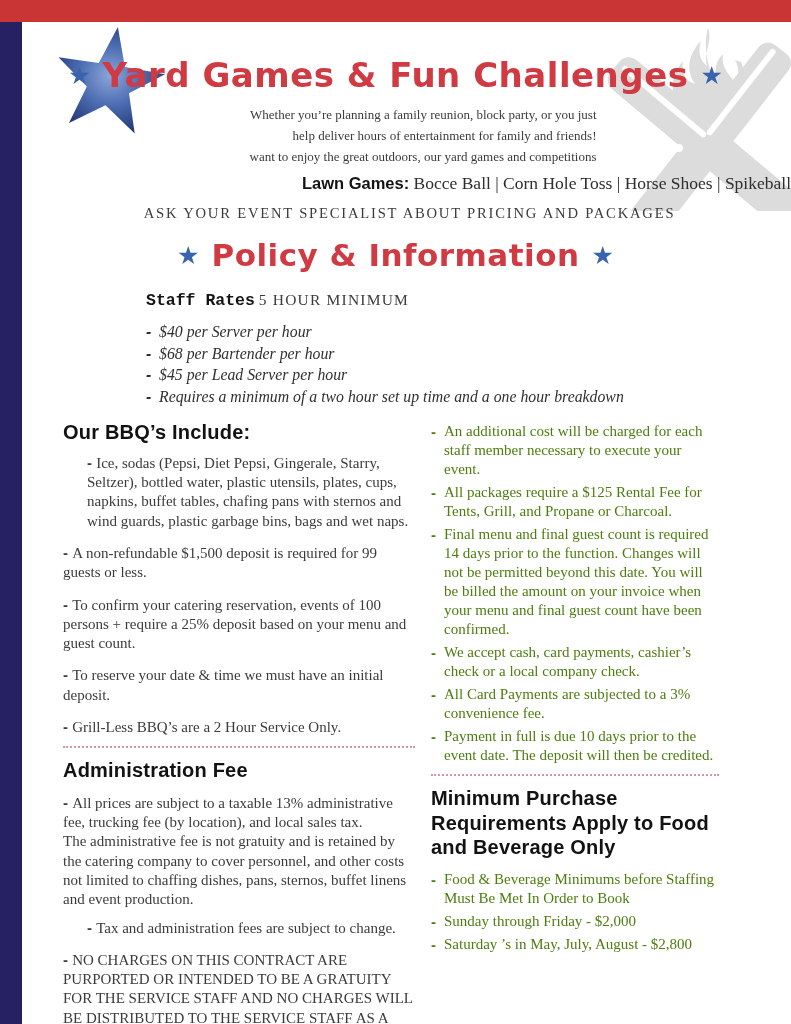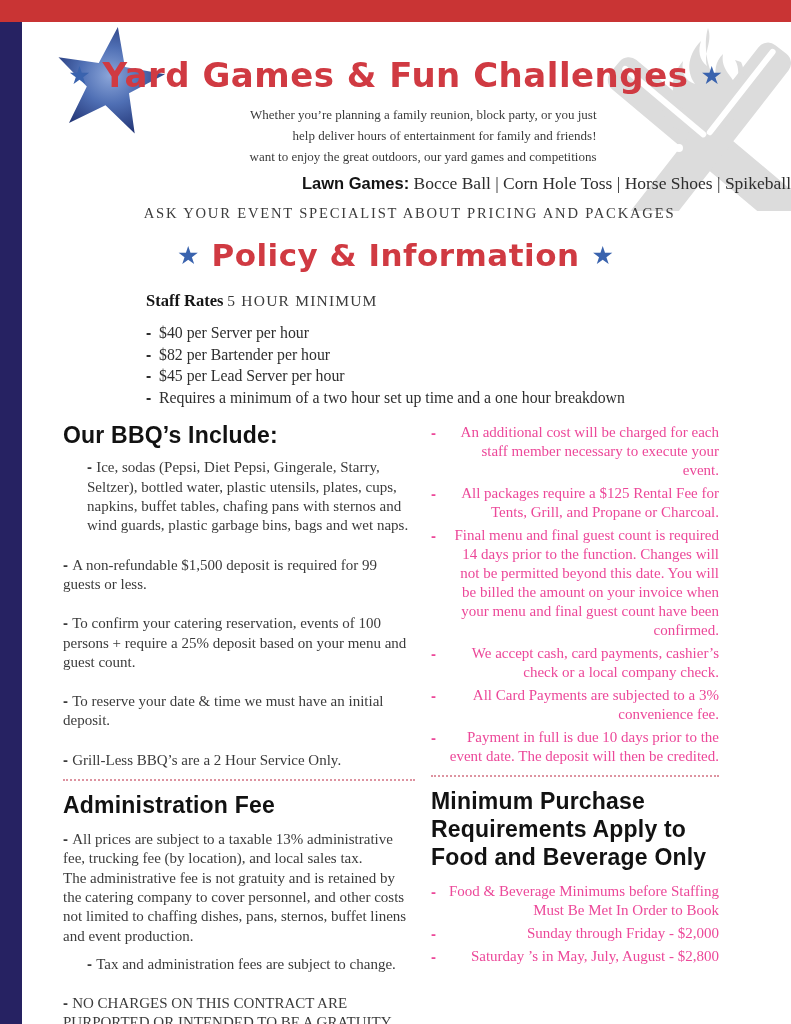--- a/index.html
+++ b/index.html
@@ -40,7 +40,7 @@
 
   .staff-block { margin:18px 0 0 146px; }
   .staff-head { font-size:15.5px; }
-  .staff-label { font-family:Liberation Serif, serif; font-weight:bold; font-size:16.5px; color:#141414;text-align:right; }
+  .staff-label { font-family:Liberation Mono, monospace; font-weight:bold; font-size:16.5px; color:#141414;text-align:right; }
   .staff-min { letter-spacing:1.2px; color:#3b3b3b; }
   .staff-list { list-style:none; margin-top:11px; }
   .staff-list li {

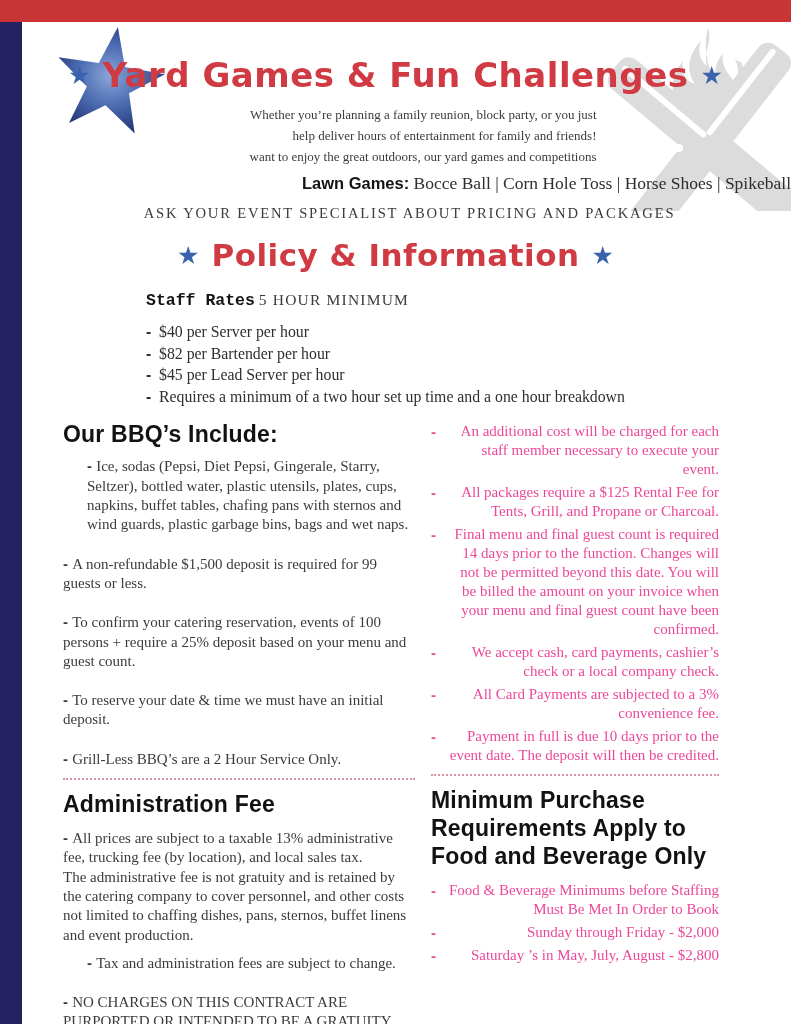--- a/index.html
+++ b/index.html
@@ -42,7 +42,7 @@
   .staff-head { font-size:15.5px; }
   .staff-label { font-family:Liberation Mono, monospace; font-weight:bold; font-size:16.5px; color:#141414;text-align:right; }
   .staff-min { letter-spacing:1.2px; color:#3b3b3b; }
-  .staff-list { list-style:none; margin-top:11px; }
+  .staff-list { list-style:none; margin-top:11px;font-style:italic; }
   .staff-list li {
     font-size:15.8px; line-height:21.5px; color:#2f2f2f;
     padding-left:13px; position:relative;

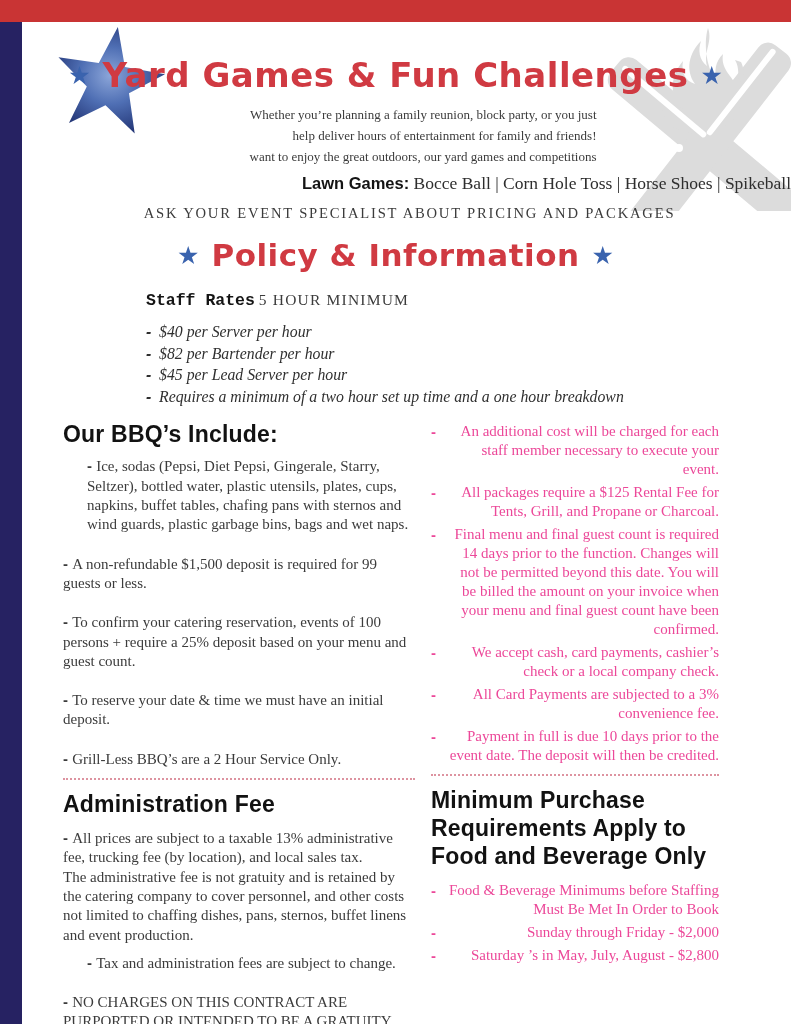--- a/index.html
+++ b/index.html
@@ -143,7 +143,7 @@
       </div>
       <ul class="staff-list">
         <li>$40 per Server per hour</li>
-        <li>$82 per Bartender per hour</li>
+        <li>$68 per Bartender per hour</li>
         <li>$45 per Lead Server per hour</li>
         <li>Requires a minimum of a two hour set up time and a one hour breakdown</li>
       </ul>

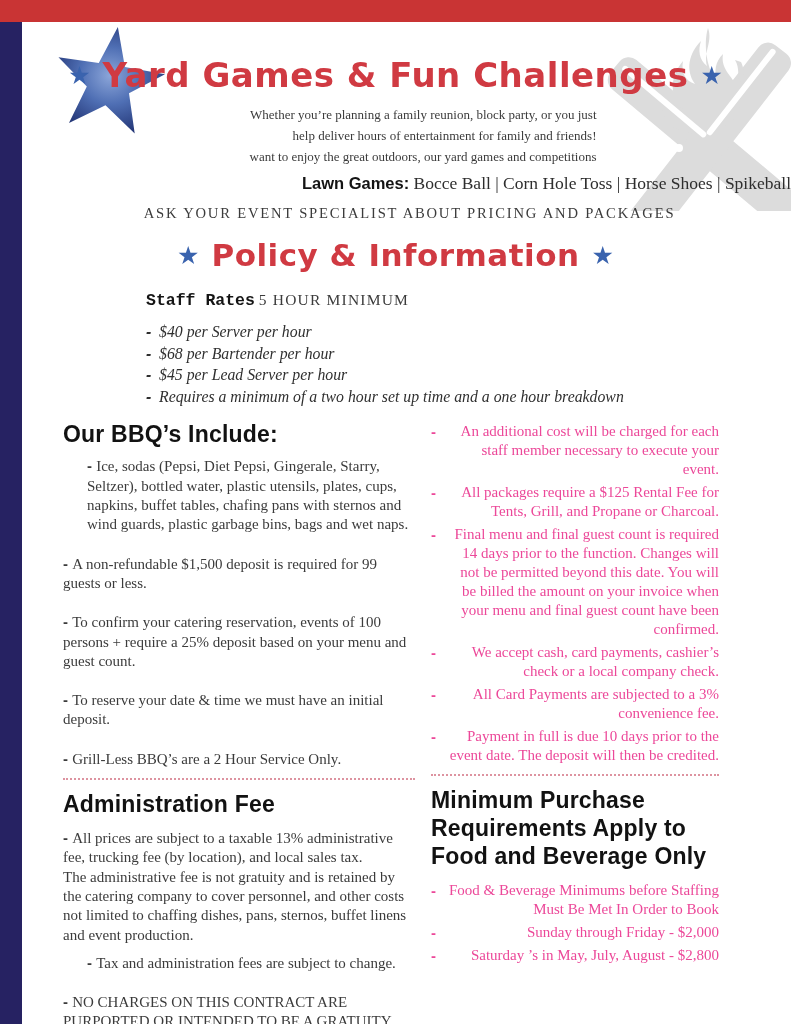--- a/index.html
+++ b/index.html
@@ -56,7 +56,7 @@
   .col { min-width:0; }
   .sec-head {
     font-family:"Liberation Sans", sans-serif; font-weight:bold;
-    font-size:23px; color:#121212; letter-spacing:0.2px; line-height:1.22;
+    font-size:20px; color:#121212; letter-spacing:0.2px; line-height:1.22;
   }
   .lb { font-size:15px; line-height:19.3px; margin-top:19px; color:#3b3b3b; }
   .lb::before { content:"- "; font-weight:bold; font-family:"Liberation Sans", sans-serif; }

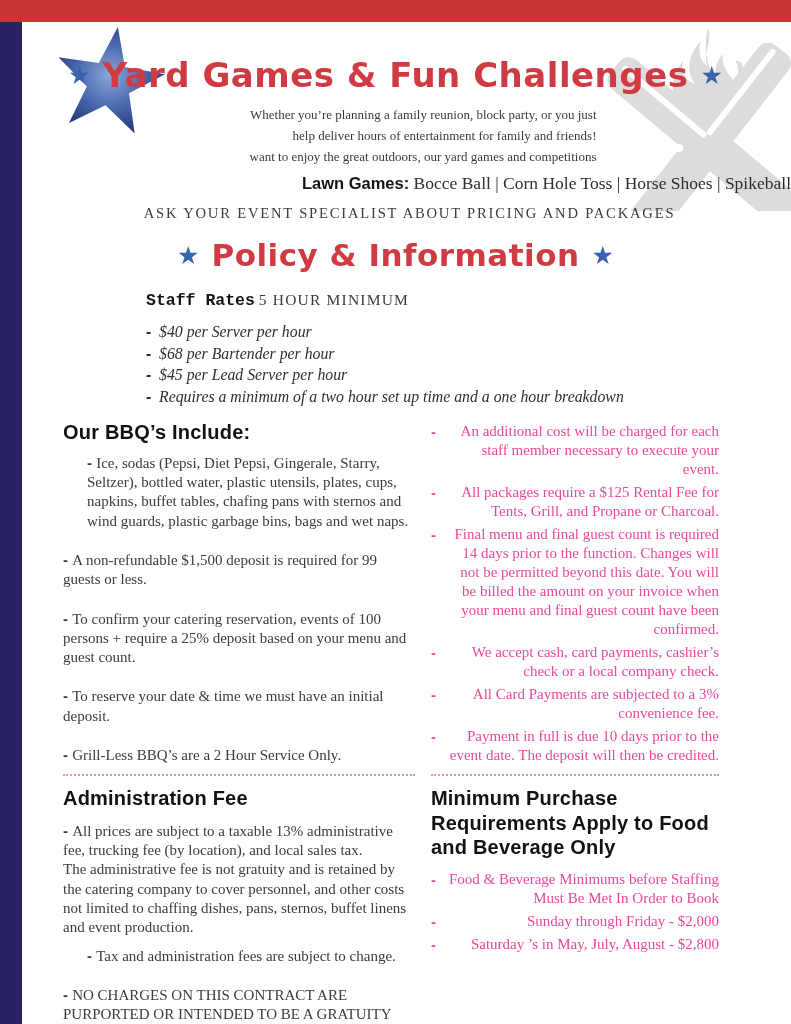--- a/index.html
+++ b/index.html
@@ -61,7 +61,7 @@
   .lb { font-size:15px; line-height:19.3px; margin-top:19px; color:#3b3b3b; }
   .lb::before { content:"- "; font-weight:bold; font-family:"Liberation Sans", sans-serif; }
   .note { font-size:15px; line-height:19.3px; color:#3b3b3b; }
-  .rb { font-size:15px; line-height:19px; margin-top:4px; color:#ec4899; padding-left:13px; position:relative;text-align:right; }
+  .rb { font-size:15px; line-height:19px; margin-top:4px; color:#4d7c0f; padding-left:13px; position:relative; }
   .rb::before { content:"-"; position:absolute; left:0; font-weight:bold; font-family:"Liberation Sans", sans-serif; }
   .divider { border:none; border-top:2px dotted #dd93a0; margin:9px 0 10px 0; }
   .mt8 { margin-top:8px;margin-left:24px; }

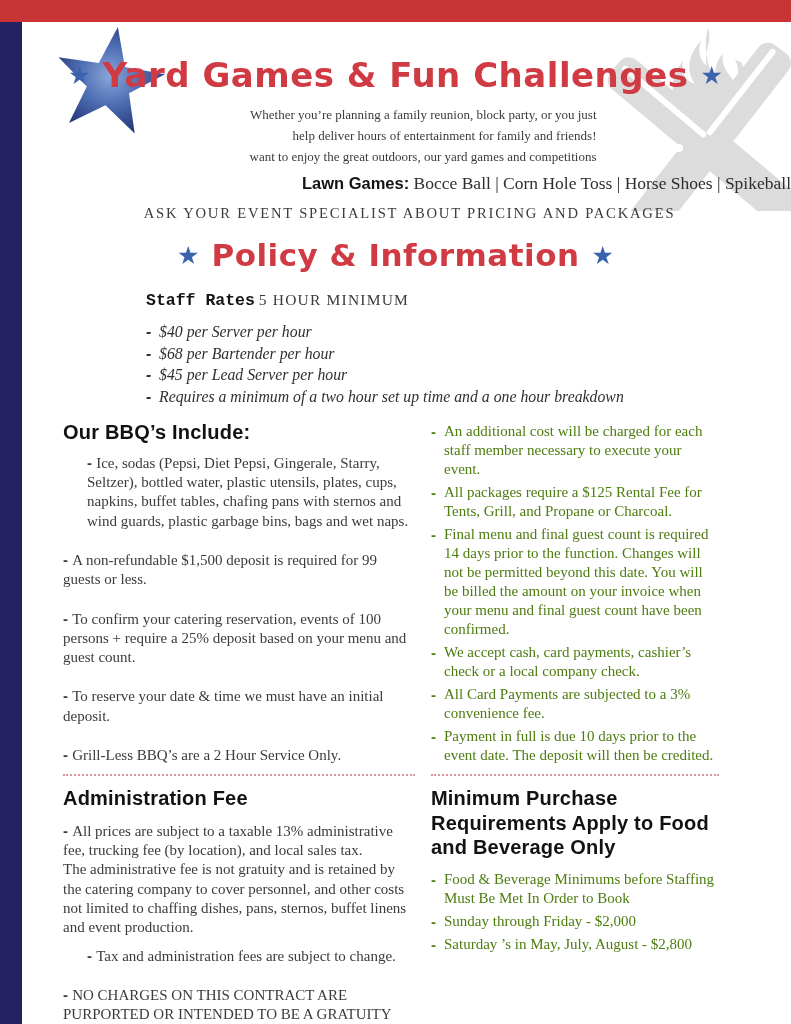--- a/index.html
+++ b/index.html
@@ -58,7 +58,7 @@
     font-family:"Liberation Sans", sans-serif; font-weight:bold;
     font-size:20px; color:#121212; letter-spacing:0.2px; line-height:1.22;
   }
-  .lb { font-size:15px; line-height:19.3px; margin-top:19px; color:#3b3b3b; }
+  .lb { font-size:15px; line-height:19.3px; margin-top:12px; color:#3b3b3b; }
   .lb::before { content:"- "; font-weight:bold; font-family:"Liberation Sans", sans-serif; }
   .note { font-size:15px; line-height:19.3px; color:#3b3b3b; }
   .rb { font-size:15px; line-height:19px; margin-top:4px; color:#4d7c0f; padding-left:13px; position:relative; }

